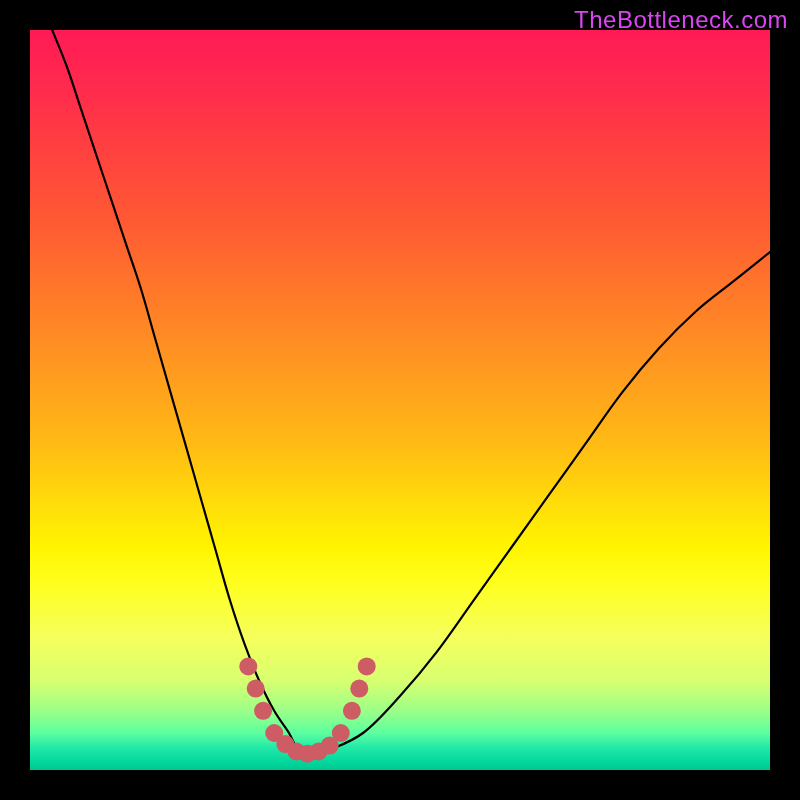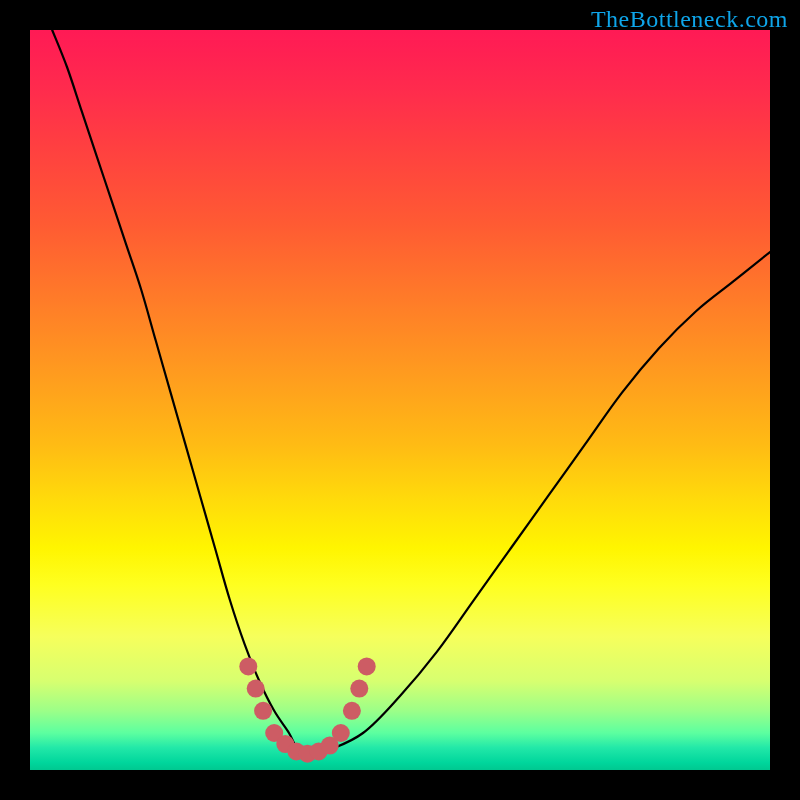--- a/index.html
+++ b/index.html
@@ -44,10 +44,10 @@
     position: absolute;
     top: 6px;
     right: 12px;
-    font-family: Liberation Serif, serif;
+    font-family: Liberation Sans, sans-serif;
     font-size: 24px;
     font-weight: 500;
-    color: #0ea5e9;
+    color: #d946ef;
     letter-spacing: 0.5px;
   }
 </style>

